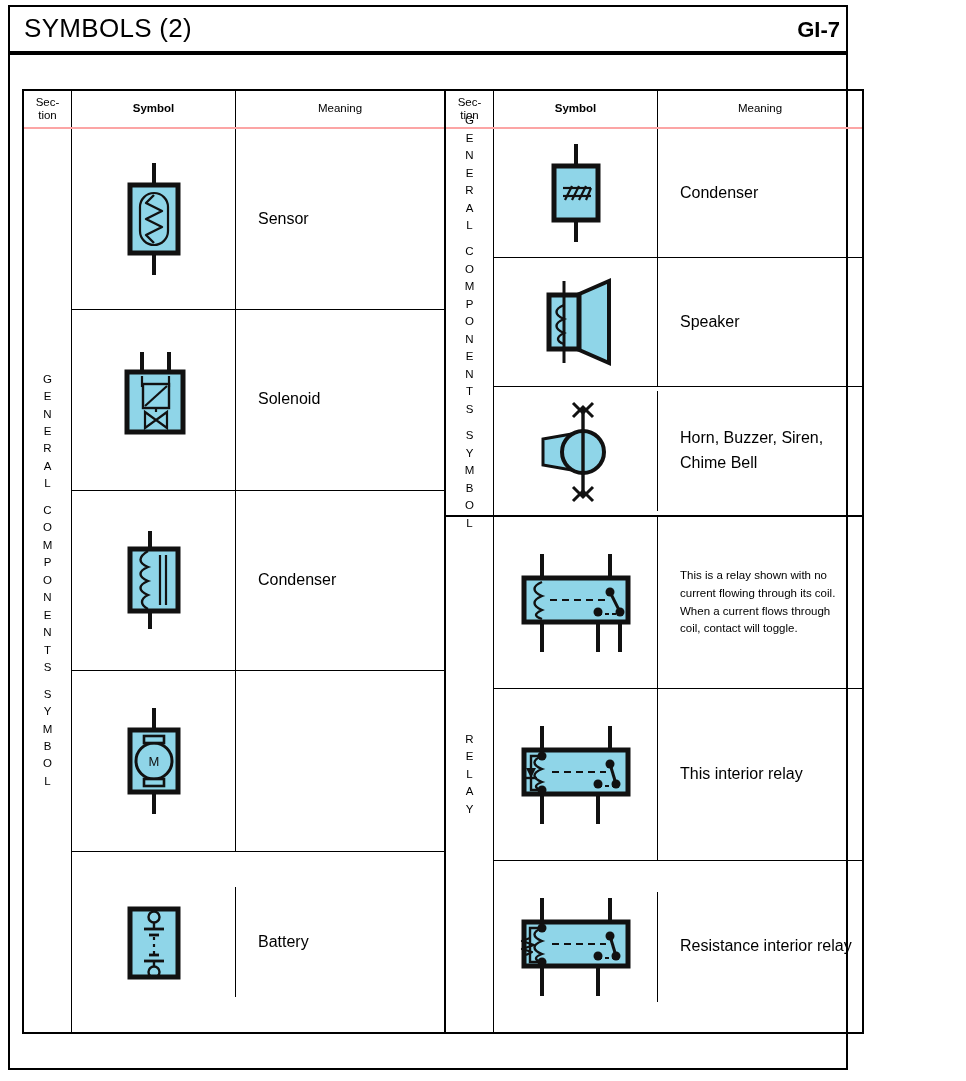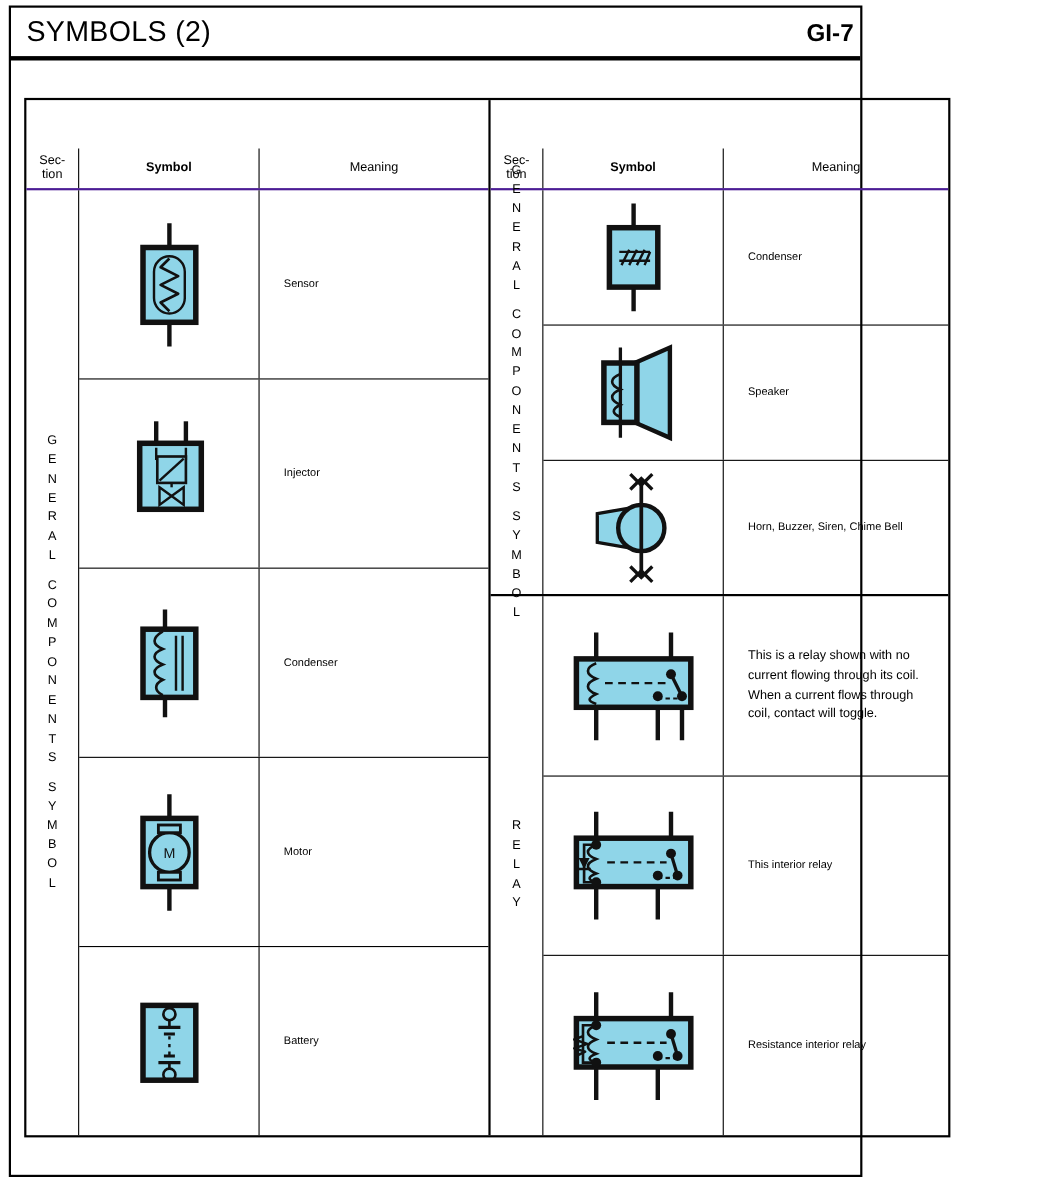--- a/index.html
+++ b/index.html
@@ -10,7 +10,7 @@
   }
   .page{
     position:absolute;left:8px;top:5px;
-    width:776px;height:1065px;
+    width:840px;height:1065px;
     border:2px solid #000;box-sizing:border-box;
     background:#fff;
   }

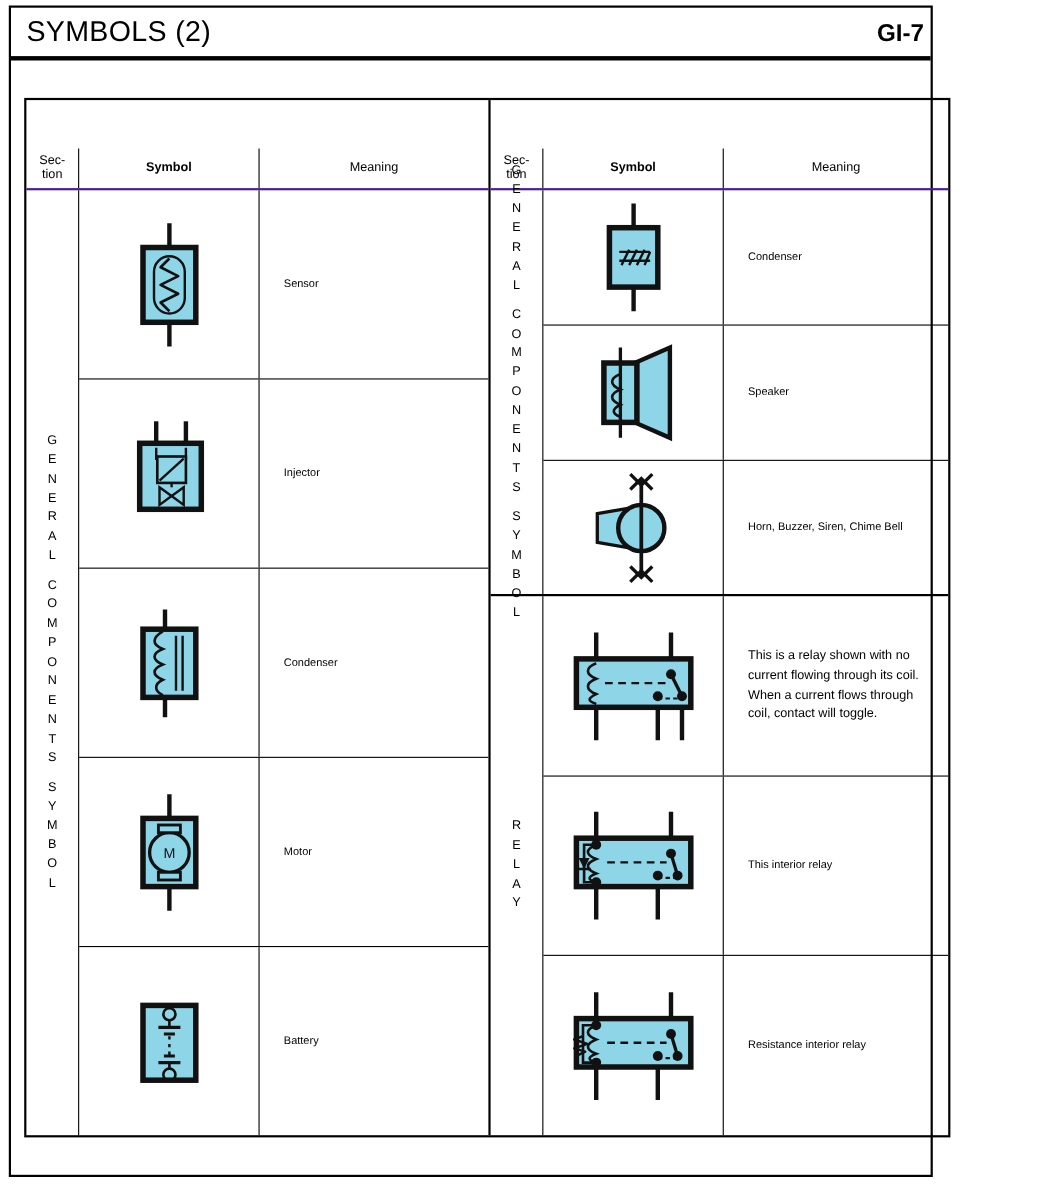--- a/index.html
+++ b/index.html
@@ -40,7 +40,7 @@
 
   .head-row{
     display:flex;height:38px;
-    border-bottom:2px solid #4c1d95;box-sizing:border-box;margin-top:44px;
+    border-bottom:2px solid #fca5a5;box-sizing:border-box;
   }
   .head-cell{
     display:flex;align-items:center;justify-content:center;

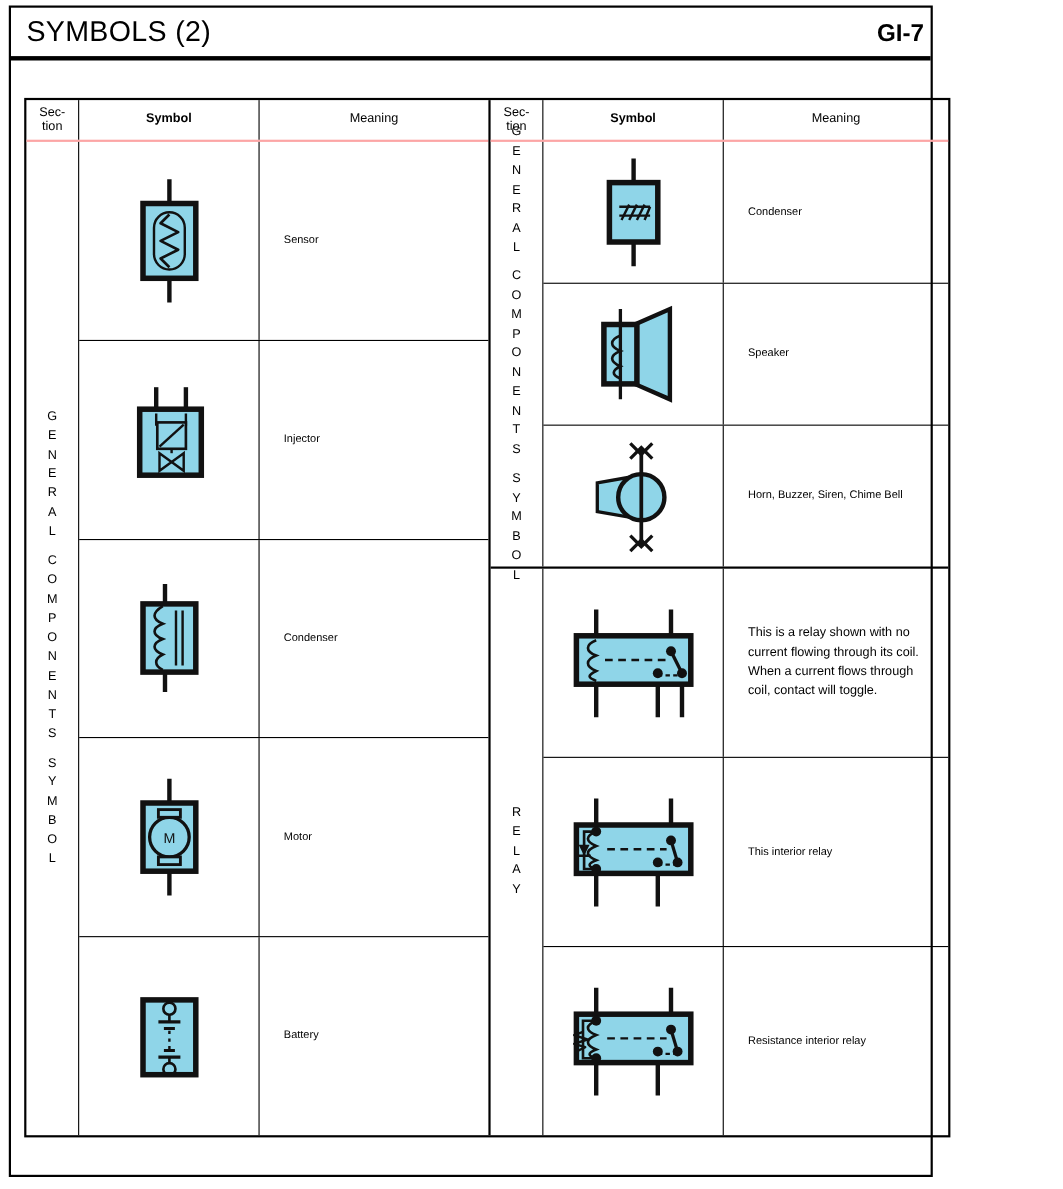--- a/index.html
+++ b/index.html
@@ -76,7 +76,7 @@
   .mean-cell{
     flex:1;display:flex;align-items:center;
     padding-left:22px;padding-right:10px;box-sizing:border-box;
-    font-size:10px;line-height:1.55;
+    font-size:16px;line-height:1.55;
   }
   .mean-cell.multi{font-size:11.5px;}
 

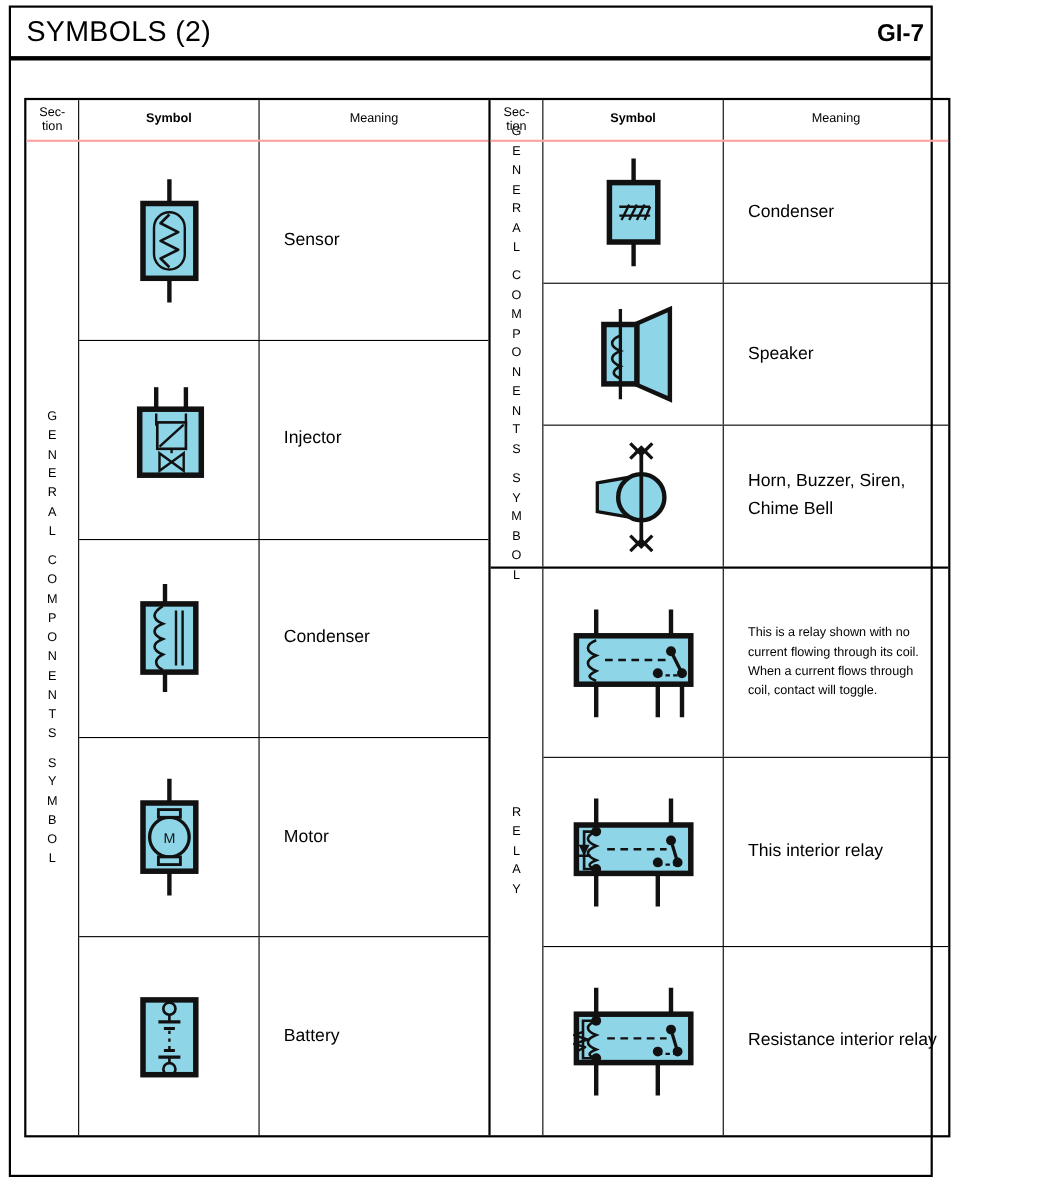--- a/index.html
+++ b/index.html
@@ -167,7 +167,7 @@
                 <polygon points="58,72 47,80 58,88" fill="none" stroke="#111" stroke-width="2.2"></polygon>
               </svg>
             </div>
-            <div class="mean-cell">Injector</div>
+            <div class="mean-cell">Solenoid</div>
           </div>
 
           <div class="row">

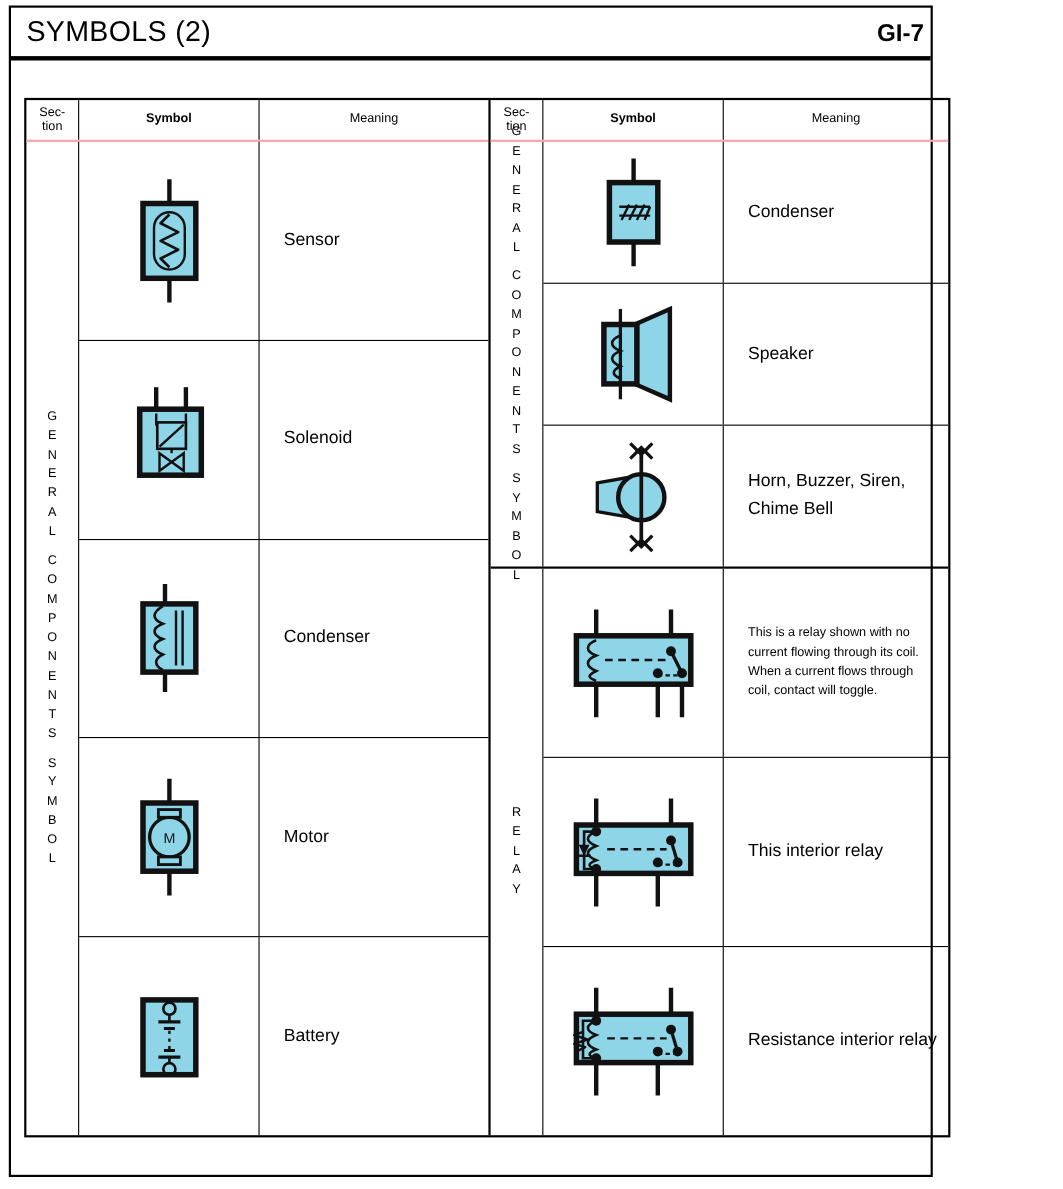--- a/index.html
+++ b/index.html
@@ -68,7 +68,7 @@
     display:flex;flex:1;min-height:0;
     border-bottom:1px solid #000;box-sizing:border-box;
   }
-  .row:last-child{border-bottom:none;}
+  .row:last-child{border-bottom:none;align-items:center;}
   .sym-cell{
     width:164px;border-right:1px solid #000;box-sizing:border-box;
     display:flex;align-items:center;justify-content:center;

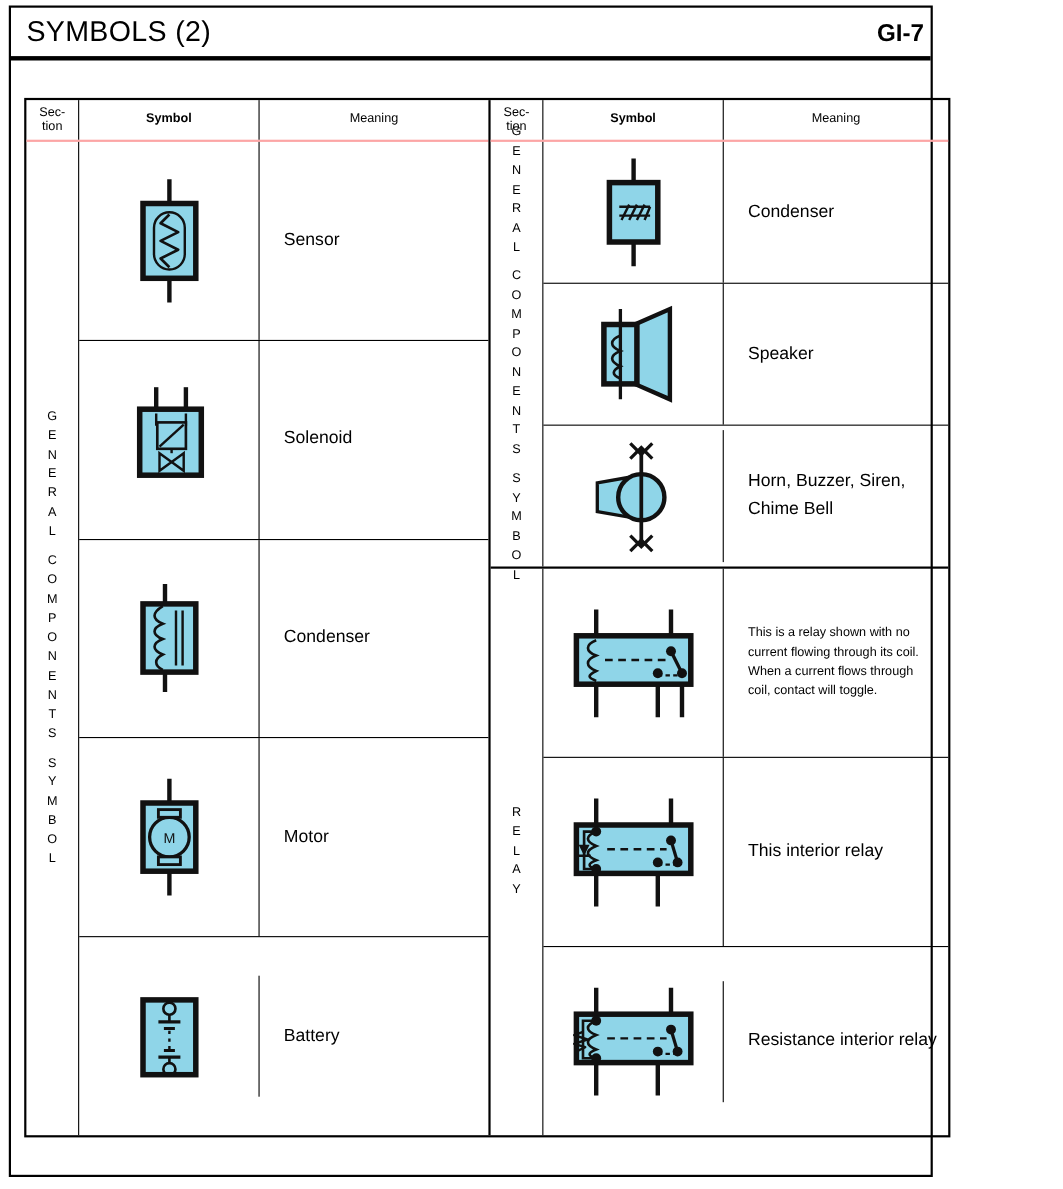--- a/index.html
+++ b/index.html
@@ -194,7 +194,6 @@
                 <text x="40" y="60" text-anchor="middle" font-family="Liberation Sans, sans-serif" font-size="13" fill="#111">M</text>
               </svg>
             </div>
-            <div class="mean-cell">Motor</div>
           </div>
 
           <div class="row">

